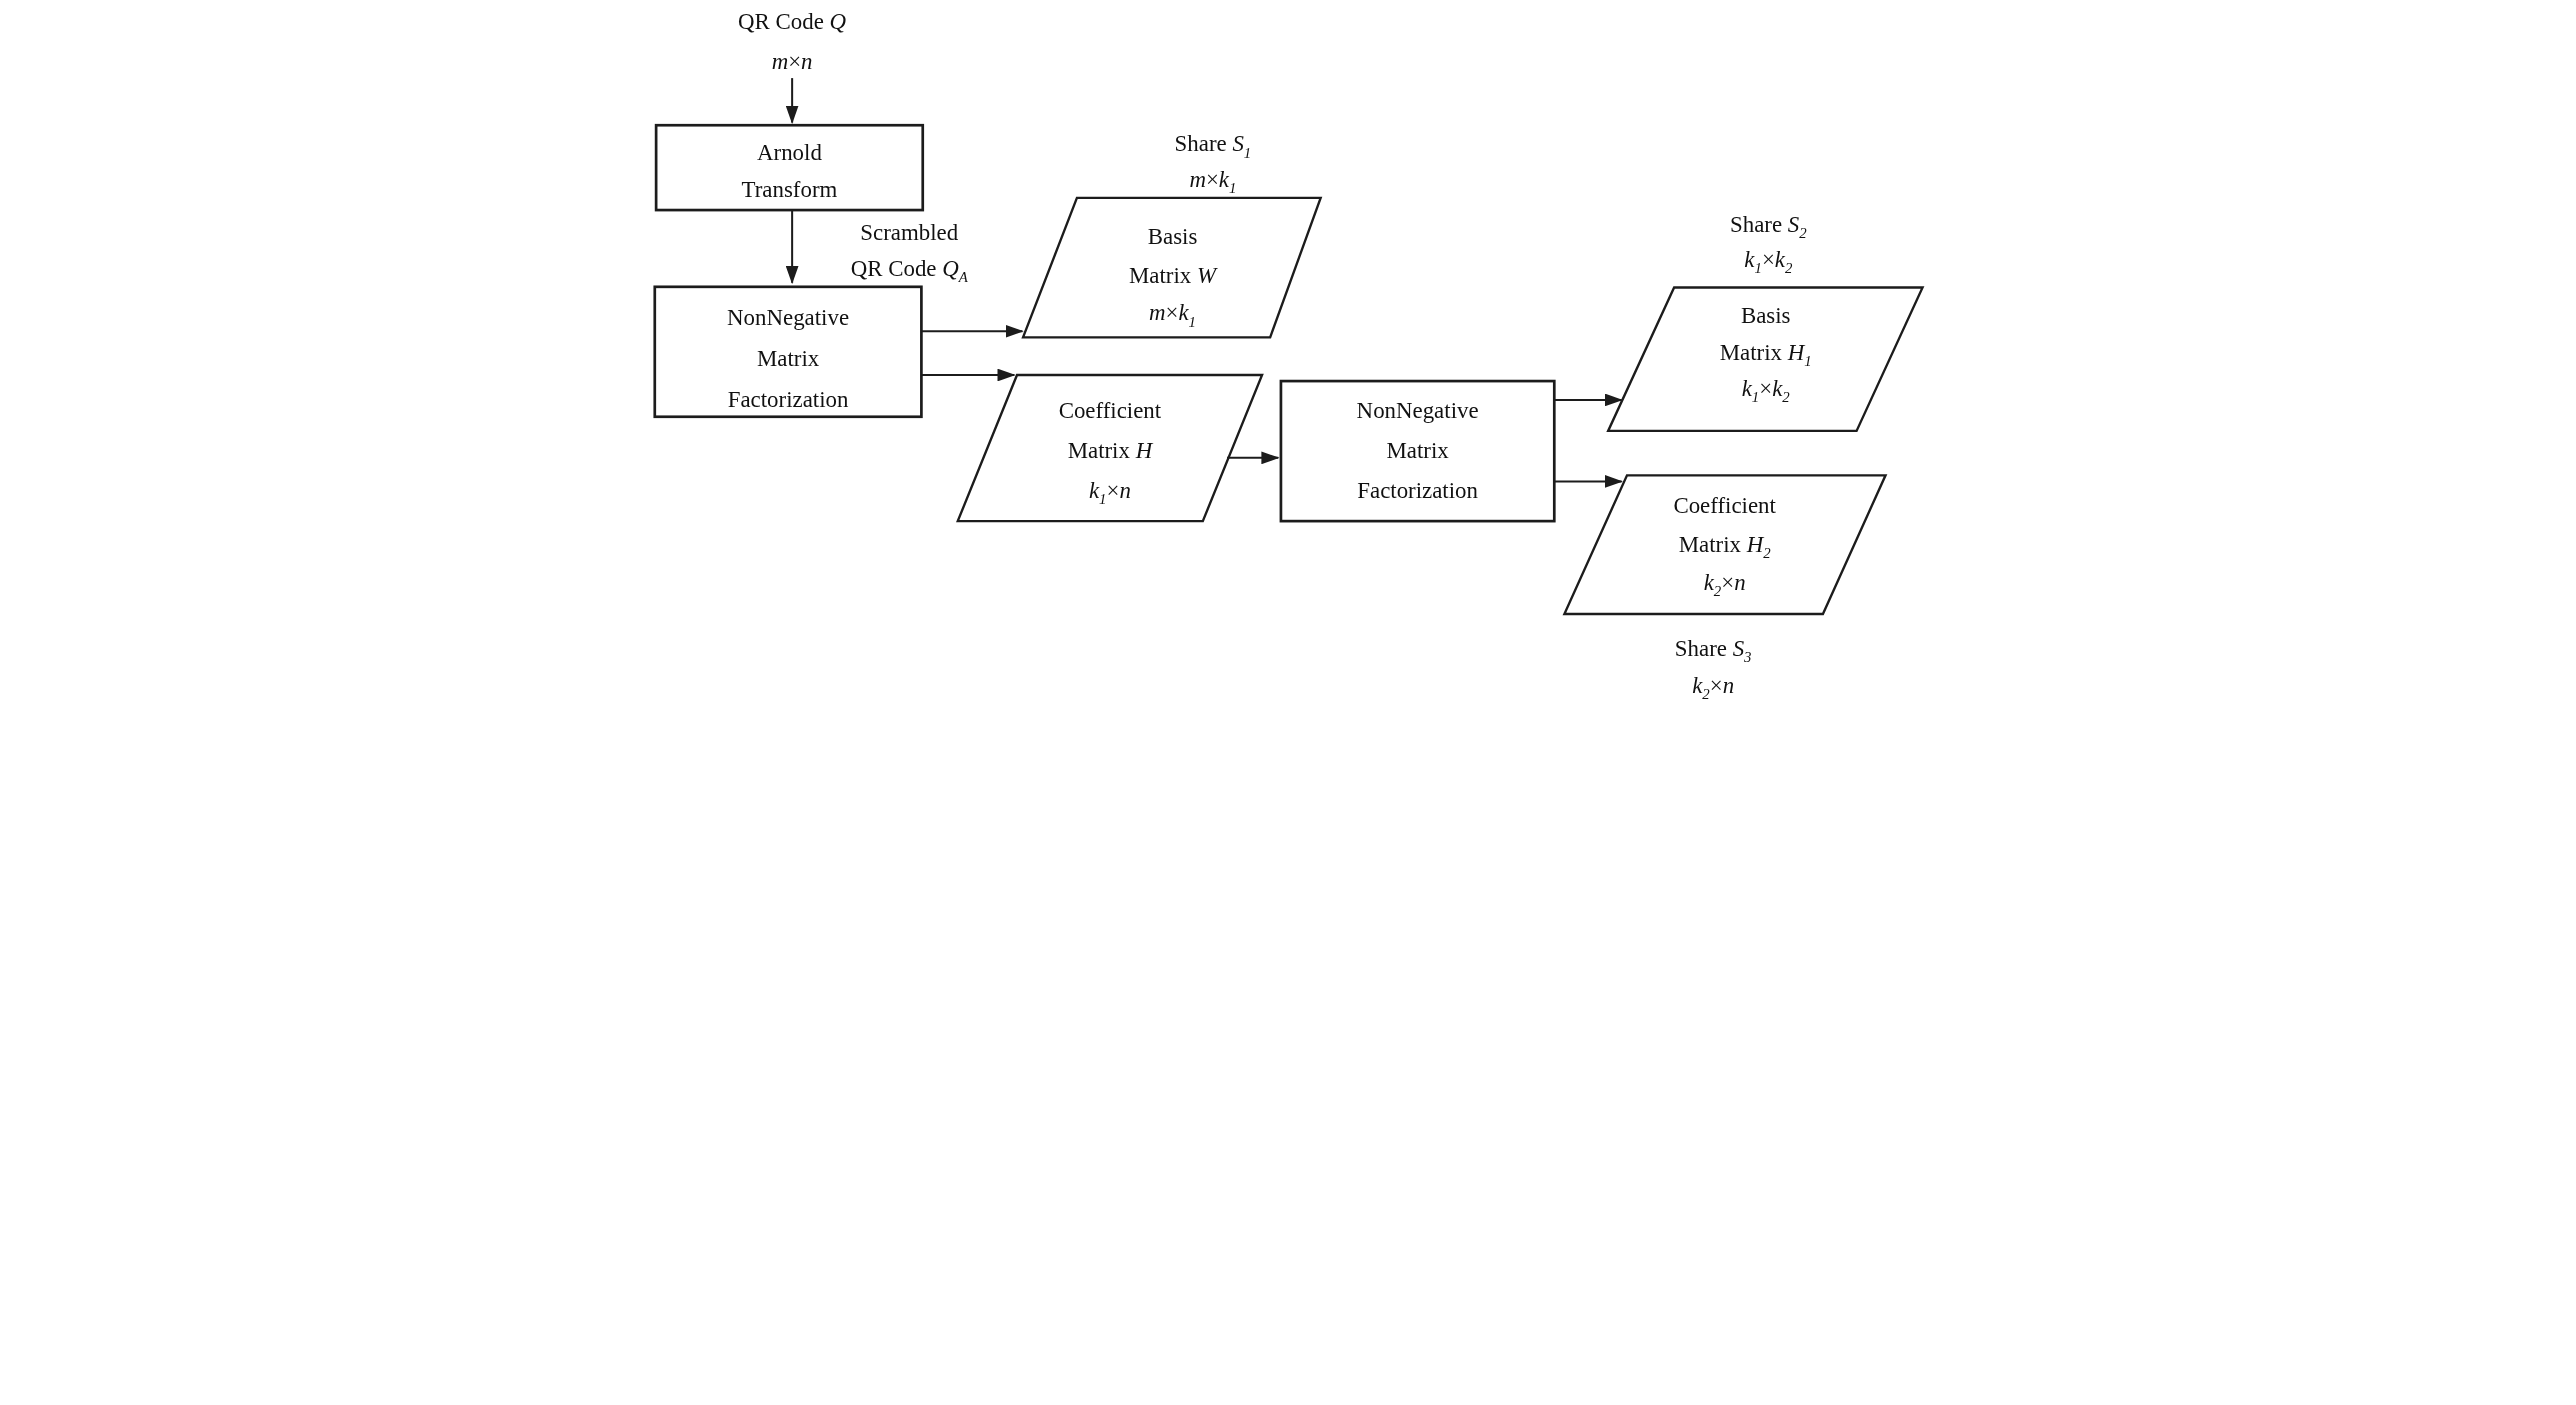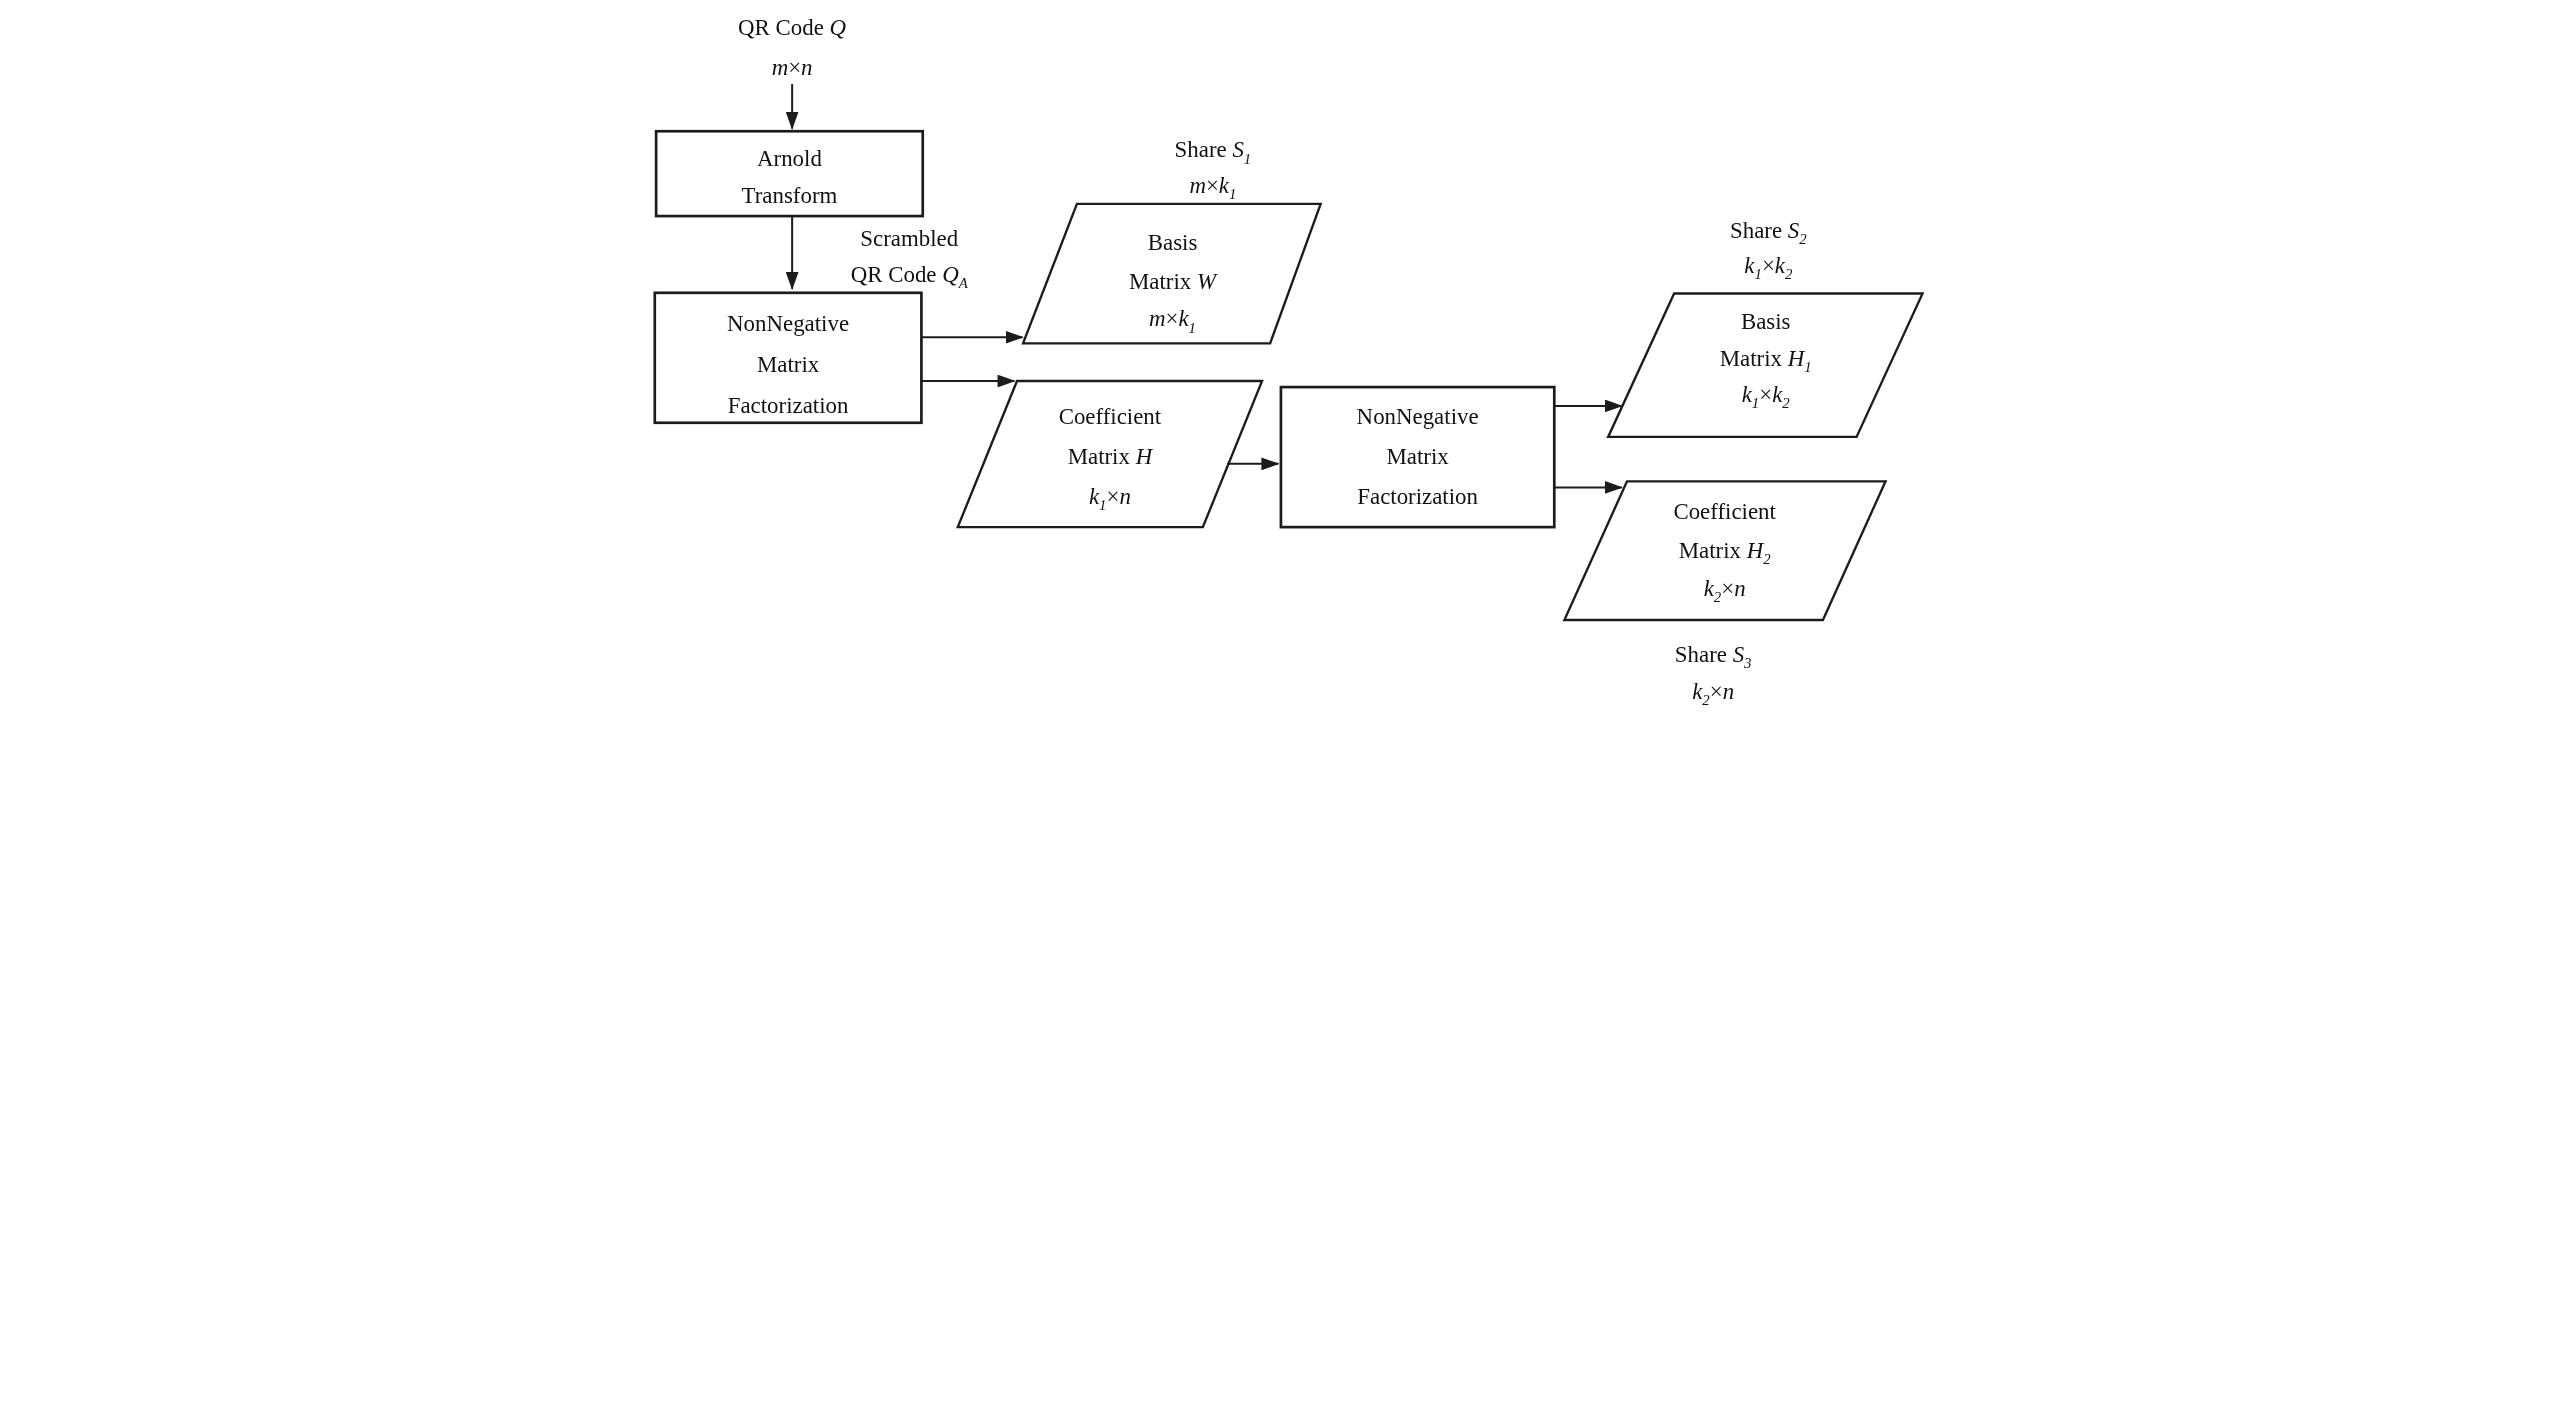--- a/index.html
+++ b/index.html
@@ -10,7 +10,7 @@
   .diagram-wrap {
     width: 1288px;
     max-width: 100%;
-    margin: 6px auto;
+    margin: 0 auto;
     background: #ffffff;
   }
   svg {

